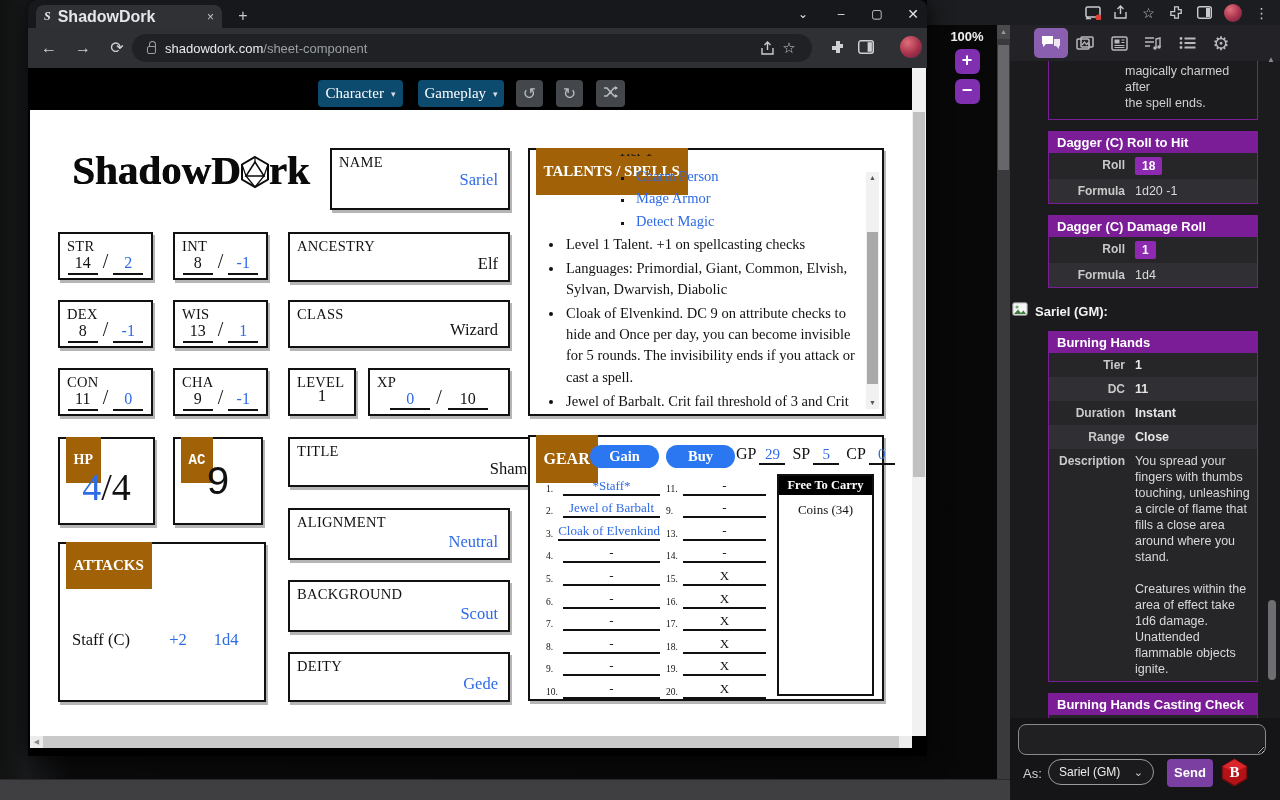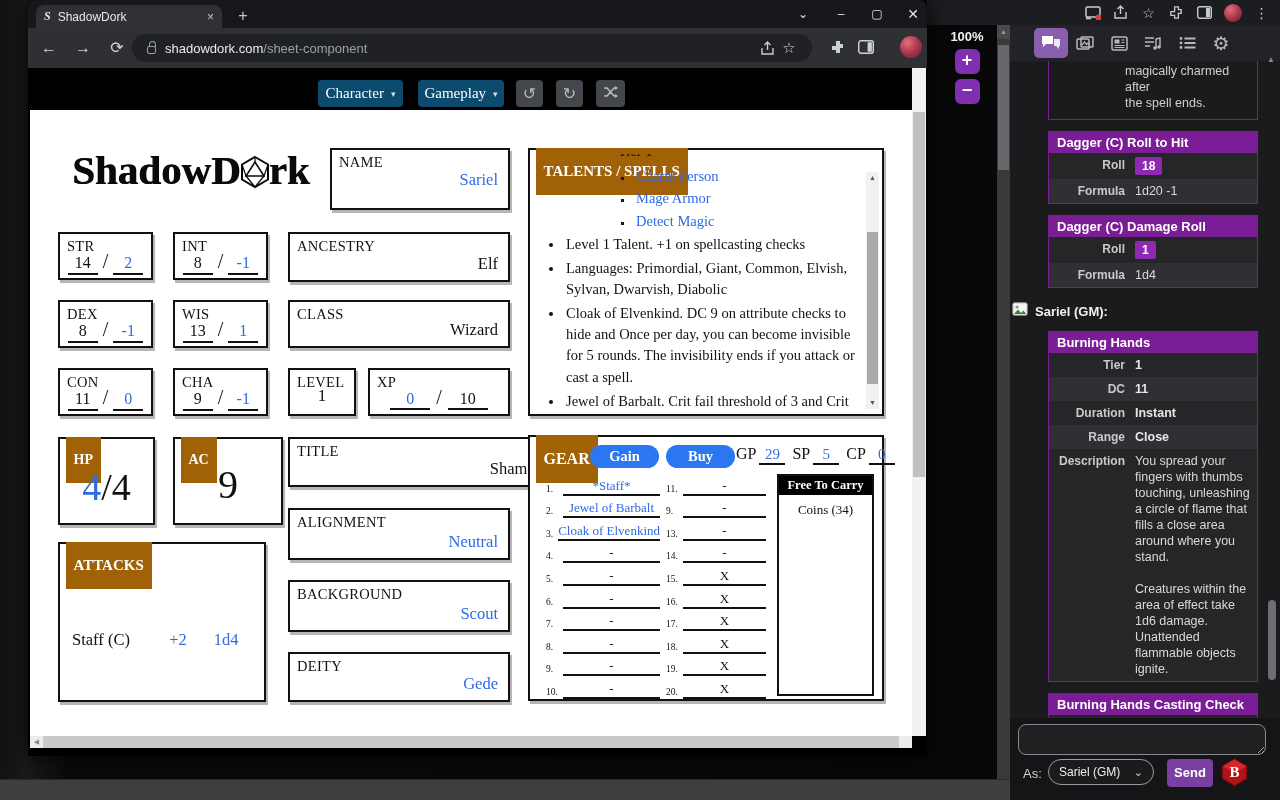--- a/index.html
+++ b/index.html
@@ -58,7 +58,7 @@
   #tabstrip{position:absolute; left:0; top:0; width:899px; height:28px; background:#17181b;}
   #tab{position:absolute; left:8px; top:5px; width:186px; height:23px; background:#2f3135; border-radius:8px 8px 0 0; display:flex; align-items:center; padding:0 8px; color:#e4e6e9;}
   #tab .fav{font-family:"Liberation Serif",serif; font-weight:bold; font-style:italic; font-size:12px; margin-right:7px;}
-  #tab .ttl{font-size:12px; flex:1;}
+  #tab .ttl{font-size:16px; flex:1;font-weight:bold;}
   #tab .tclose{font-size:12px; color:#c4c6c9;}
   #newtab{position:absolute; left:204px; top:5px; width:22px; height:22px; color:#c8c8c8; font-size:16px; text-align:center; line-height:22px;}
   .winctl{position:absolute; top:3px; width:26px; height:22px; color:#dfe1e5; font-size:12px; text-align:center; line-height:22px;}

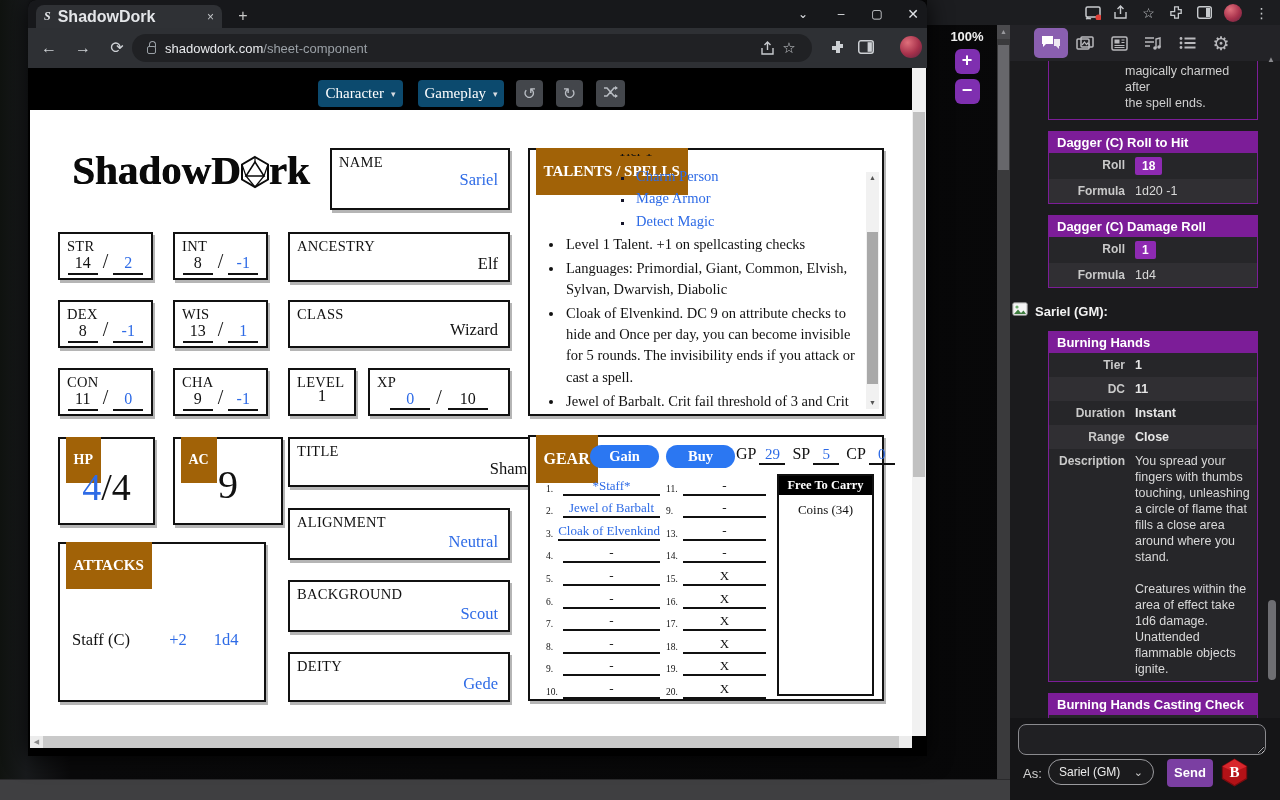--- a/index.html
+++ b/index.html
@@ -498,7 +498,7 @@
           <span class="chip" style="font-size:14px;">HP</span>
           <div id="hp-val"><span class="cur">4</span><span>/</span><span>4</span></div>
         </div>
-        <div class="fbox" style="left:143px; top:327px; width:110px; height:88px;">
+        <div class="fbox" style="left:143px; top:327px; width:90px; height:88px;font-family:Liberation Mono, monospace;">
           <span class="chip" style="font-size:14px;">AC</span>
           <div id="ac-val">9</div>
         </div>

